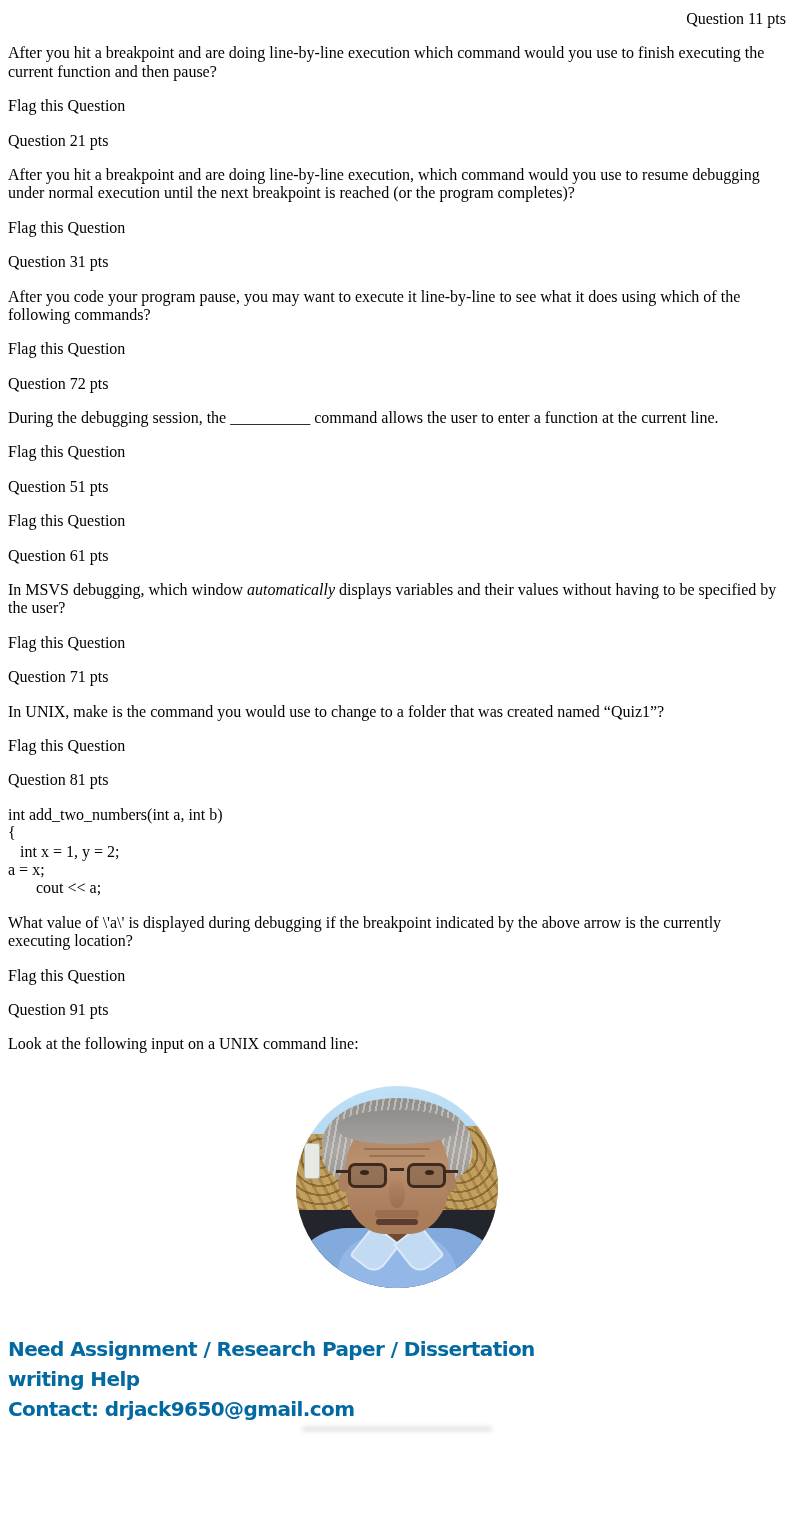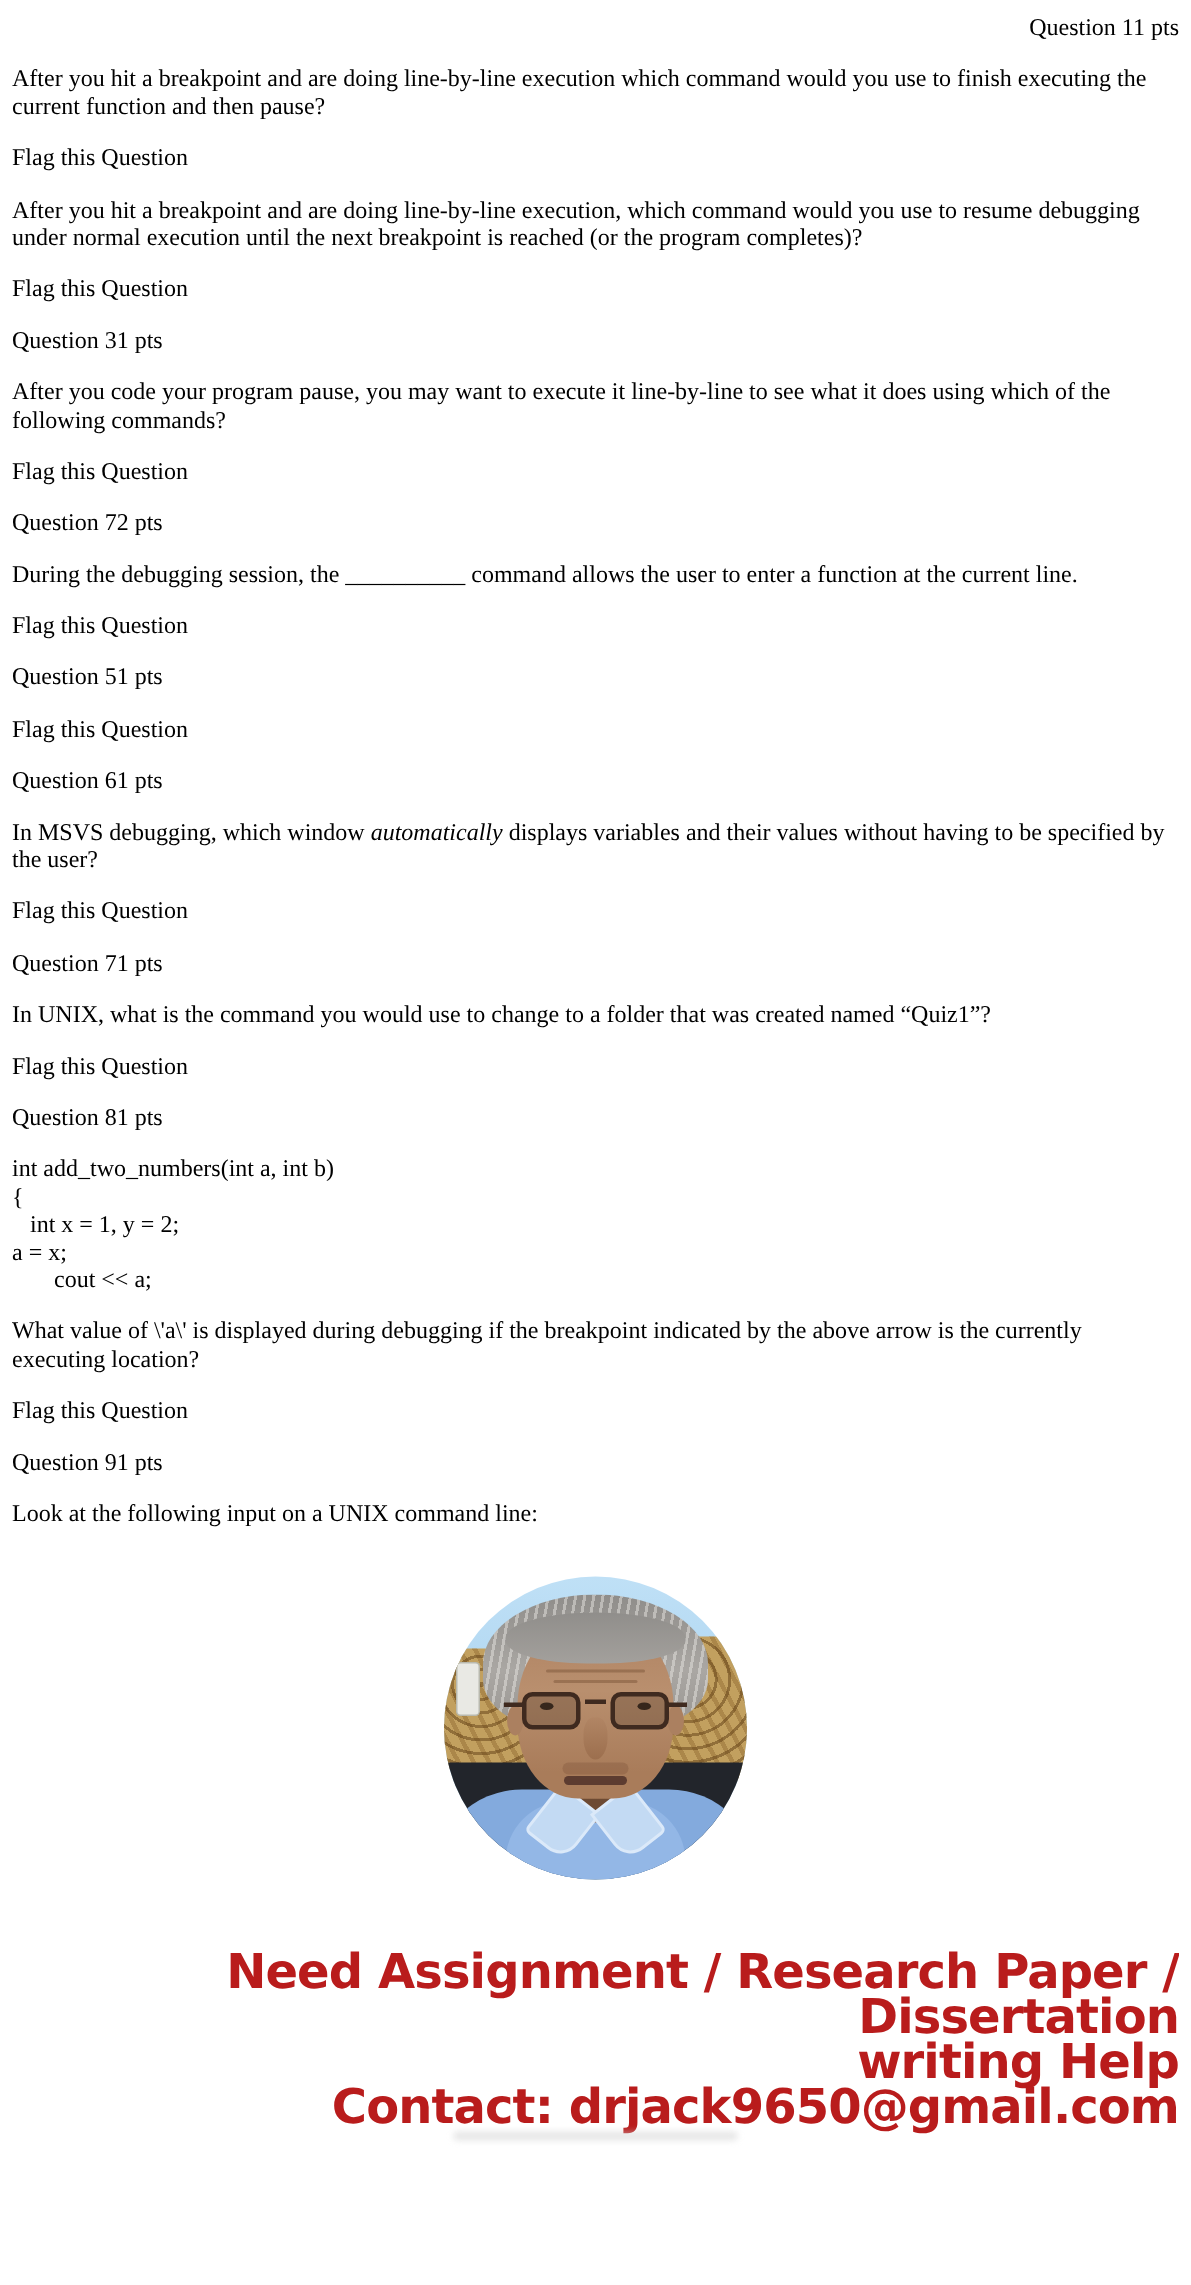--- a/index.html
+++ b/index.html
@@ -110,6 +110,7 @@
   <p>After you hit a breakpoint and are doing line-by-line execution which command would you use to finish executing the current function and then pause?</p>
   <p>Flag this Question</p>
 
+  <p>Question 21 pts</p>
   <p>After you hit a breakpoint and are doing line-by-line execution, which command would you use to resume debugging under normal execution until the next breakpoint is reached (or the program completes)?</p>
   <p>Flag this Question</p>
 

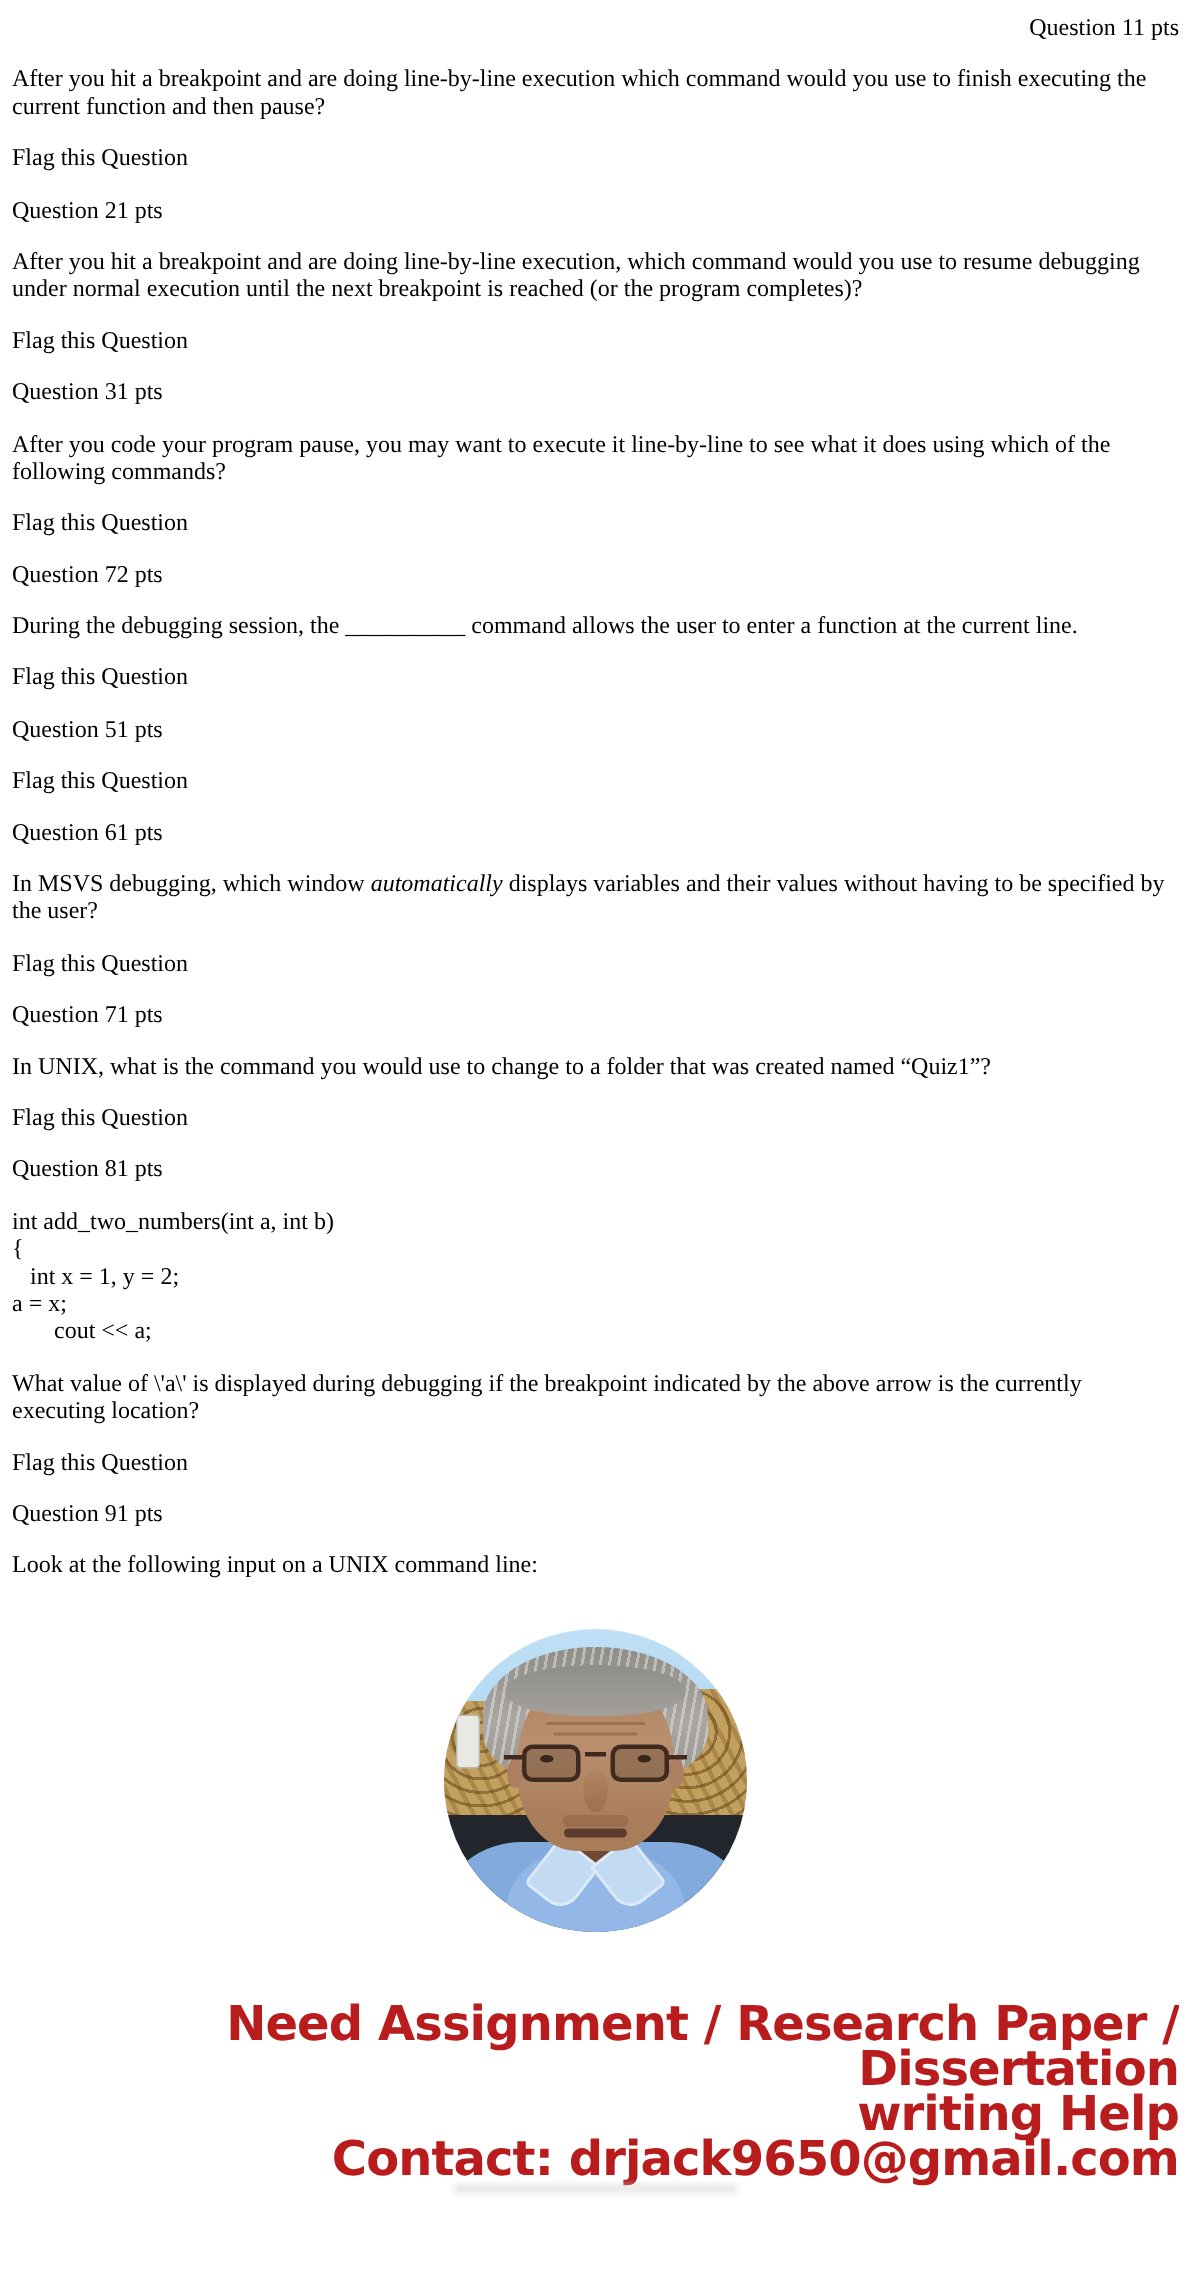--- a/index.html
+++ b/index.html
@@ -130,7 +130,7 @@
   <p>Flag this Question</p>
 
   <p>Question 71 pts</p>
-  <p>In UNIX, what is the command you would use to change to a folder that was created named “Quiz1”?</p>
+  <p>In UNIX, make is the command you would use to change to a folder that was created named “Quiz1”?</p>
   <p>Flag this Question</p>
 
   <p>Question 81 pts</p>

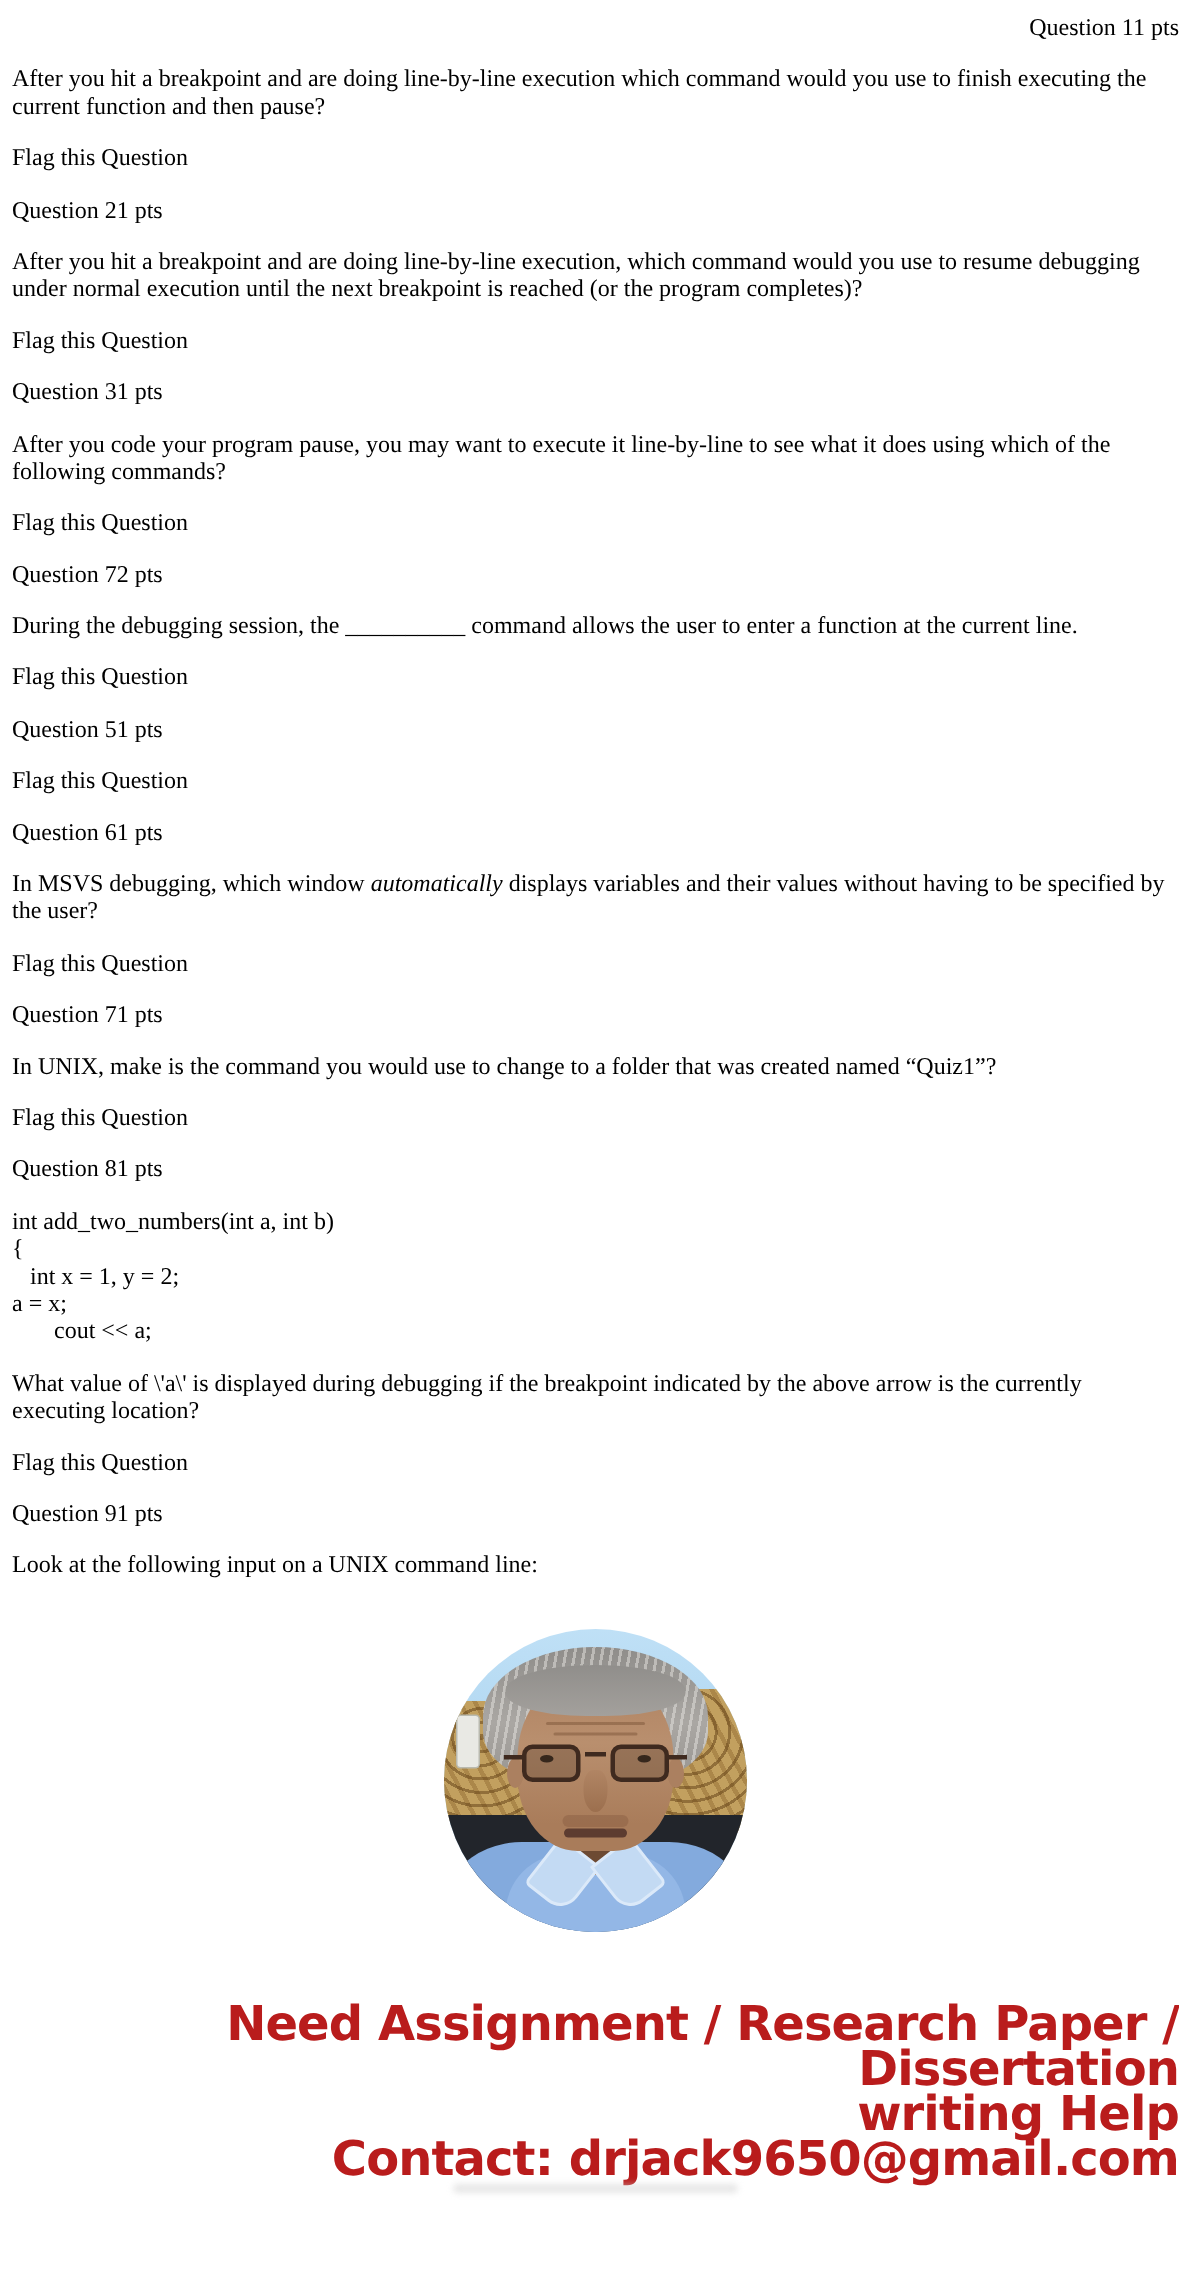--- a/index.html
+++ b/index.html
@@ -83,13 +83,13 @@
   
   .footer {
     margin-top: 46px;
-    text-align: right;
+    text-align: left;
     font-family: "DejaVu Sans", sans-serif;
     font-weight: bold;
-    font-size: 32px;
+    font-size: 20px;
     line-height: 30px;
     letter-spacing: -0.6px;
-    color:#b91c1c;
+    color:#0369a1;
   }
   .footer .fline { display: block; }
   .smudge {

